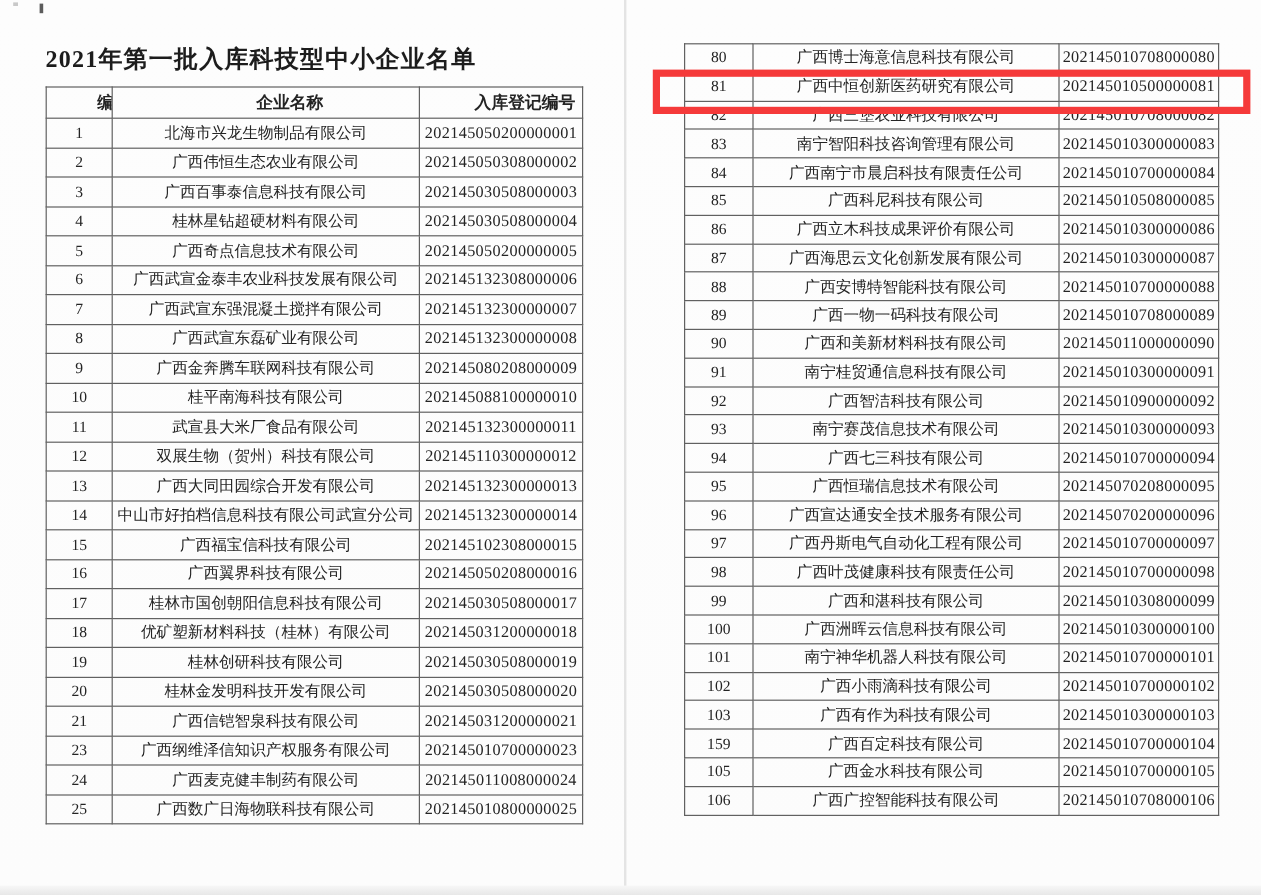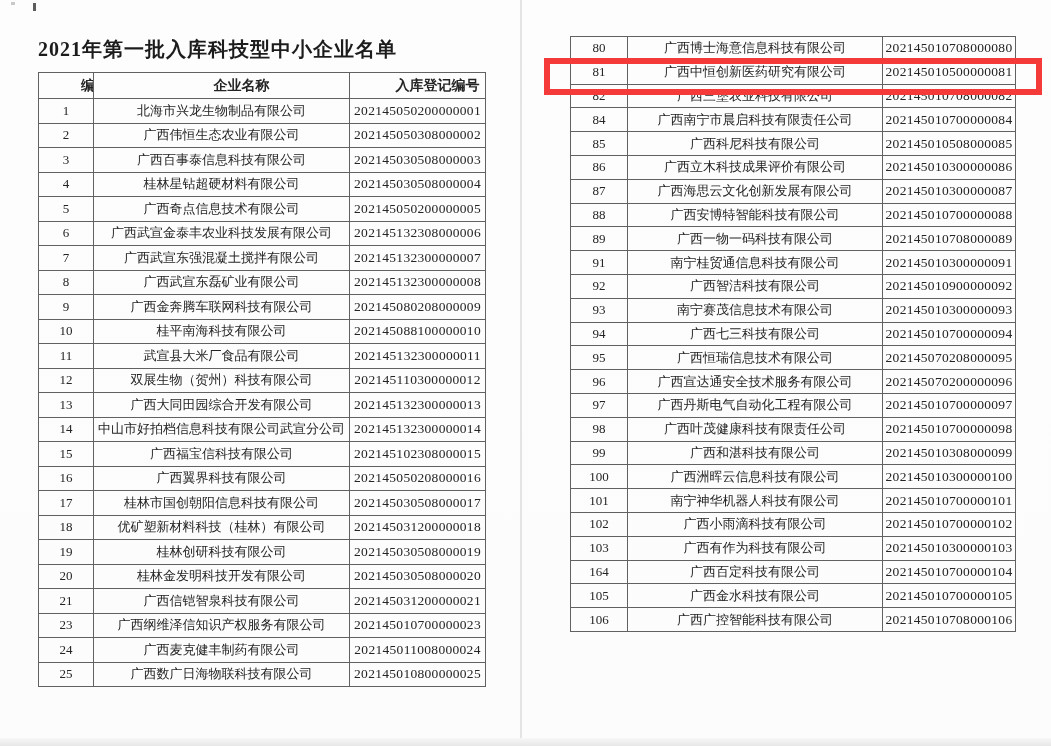--- a/index.html
+++ b/index.html
@@ -275,6 +275,11 @@
           <td class="c2">202145010708000082</td>
         </tr>
         <tr>
+          <td class="c0">83</td>
+          <td class="c1">南宁智阳科技咨询管理有限公司</td>
+          <td class="c2">202145010300000083</td>
+        </tr>
+        <tr>
           <td class="c0">84</td>
           <td class="c1">广西南宁市晨启科技有限责任公司</td>
           <td class="c2">202145010700000084</td>

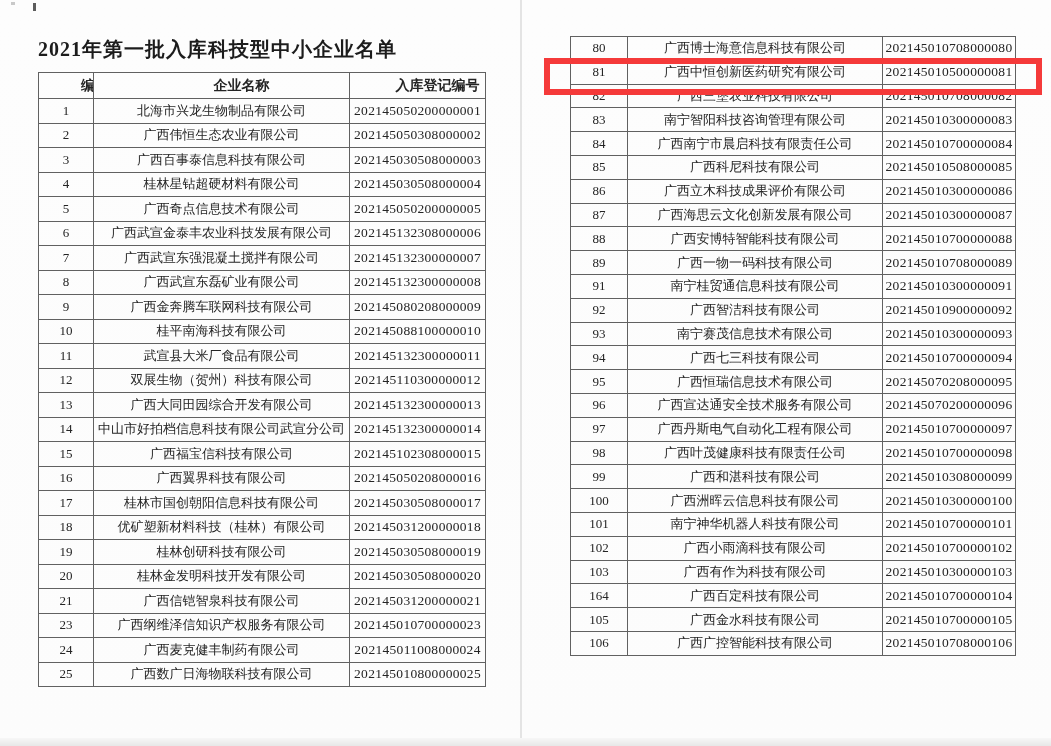--- a/index.html
+++ b/index.html
@@ -310,6 +310,11 @@
           <td class="c2">202145010708000089</td>
         </tr>
         <tr>
+          <td class="c0">90</td>
+          <td class="c1">广西和美新材料科技有限公司</td>
+          <td class="c2">202145011000000090</td>
+        </tr>
+        <tr>
           <td class="c0">91</td>
           <td class="c1">南宁桂贸通信息科技有限公司</td>
           <td class="c2">202145010300000091</td>

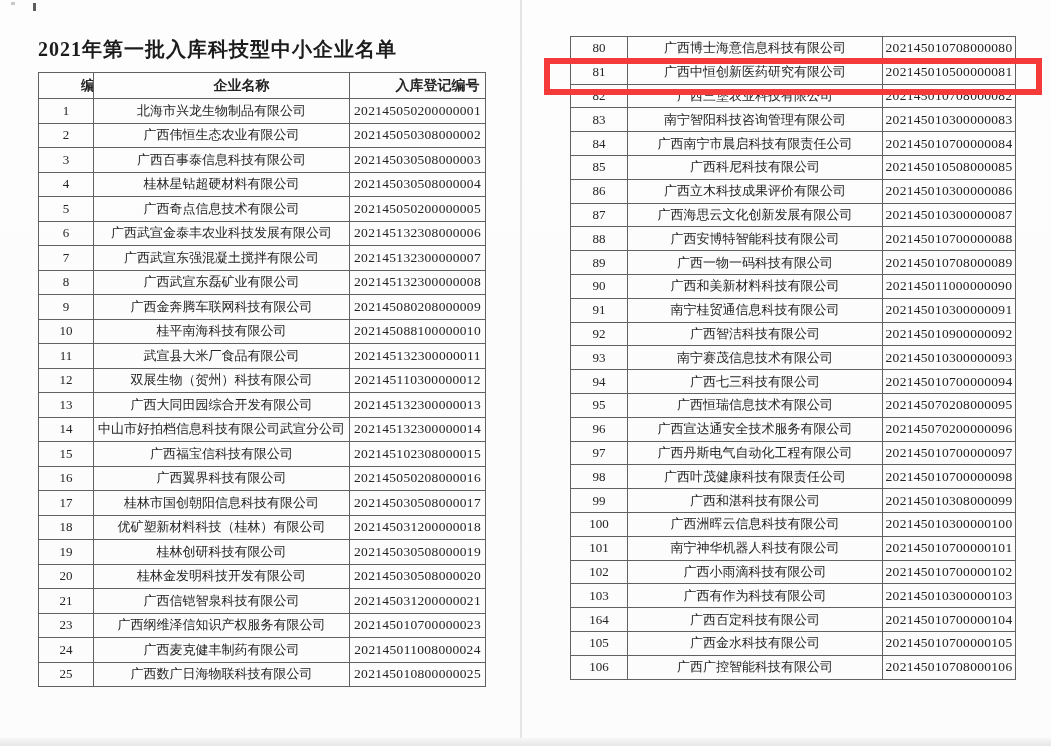--- a/index.html
+++ b/index.html
@@ -380,7 +380,7 @@
           <td class="c2">202145010300000103</td>
         </tr>
         <tr>
-          <td class="c0">164</td>
+          <td class="c0">159</td>
           <td class="c1">广西百定科技有限公司</td>
           <td class="c2">202145010700000104</td>
         </tr>

